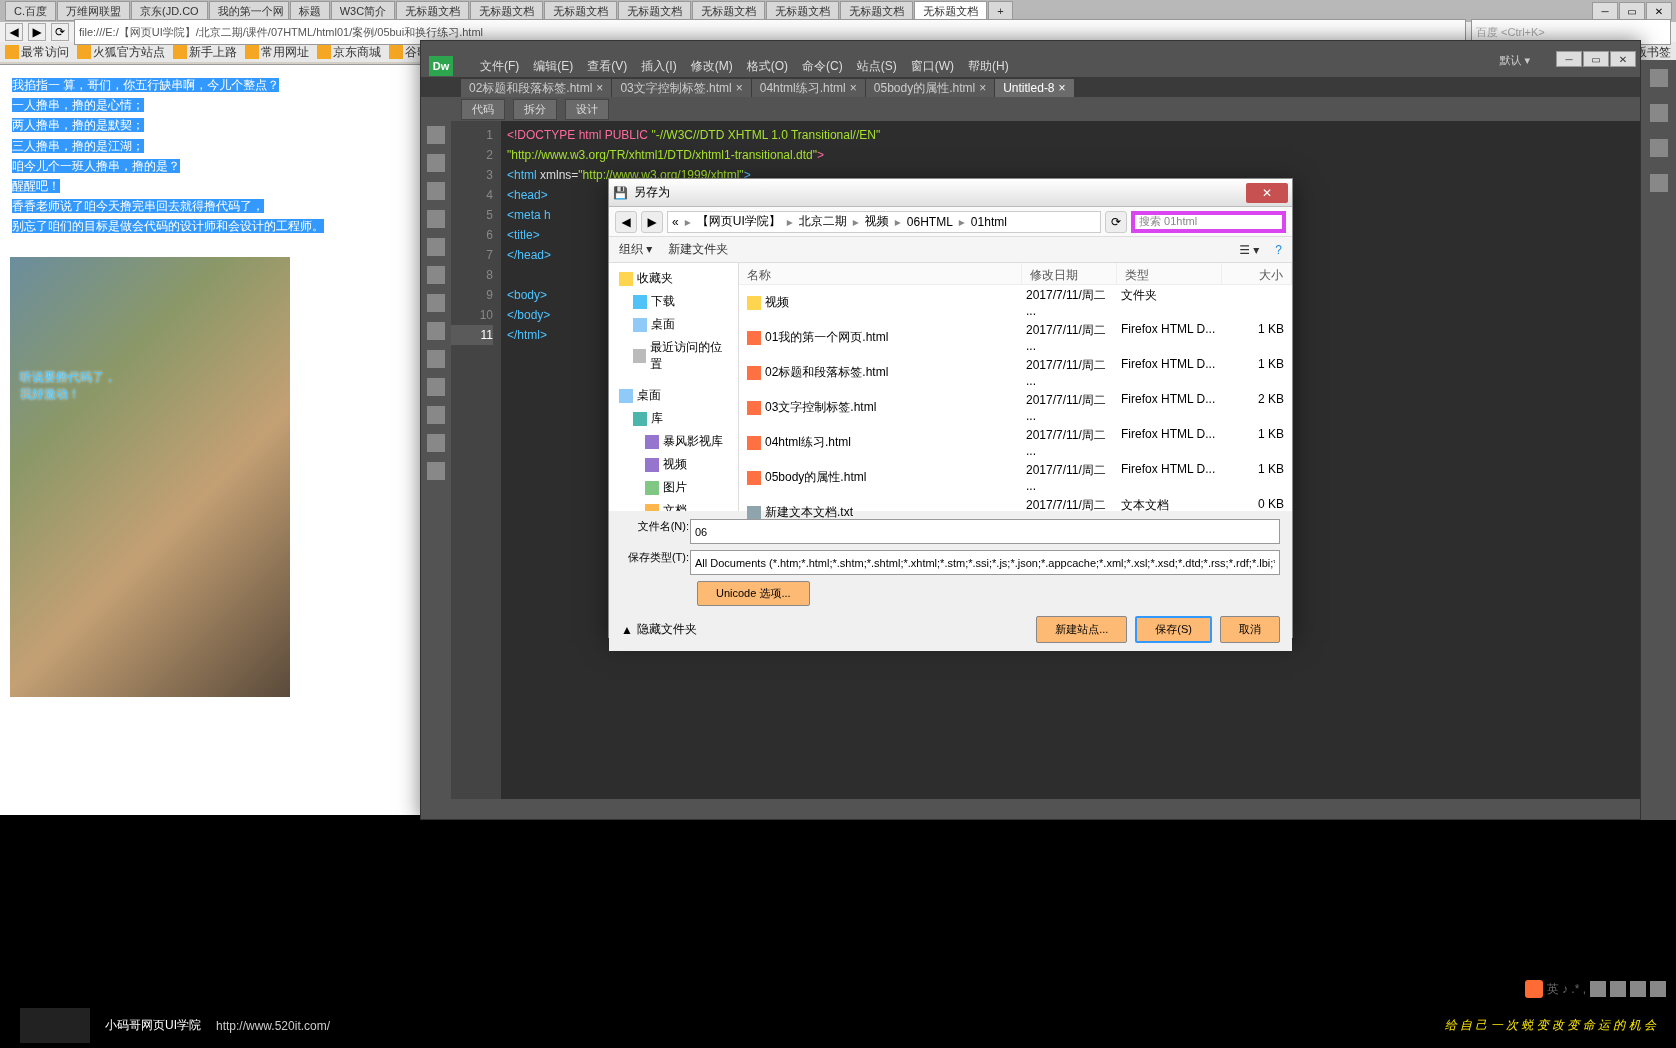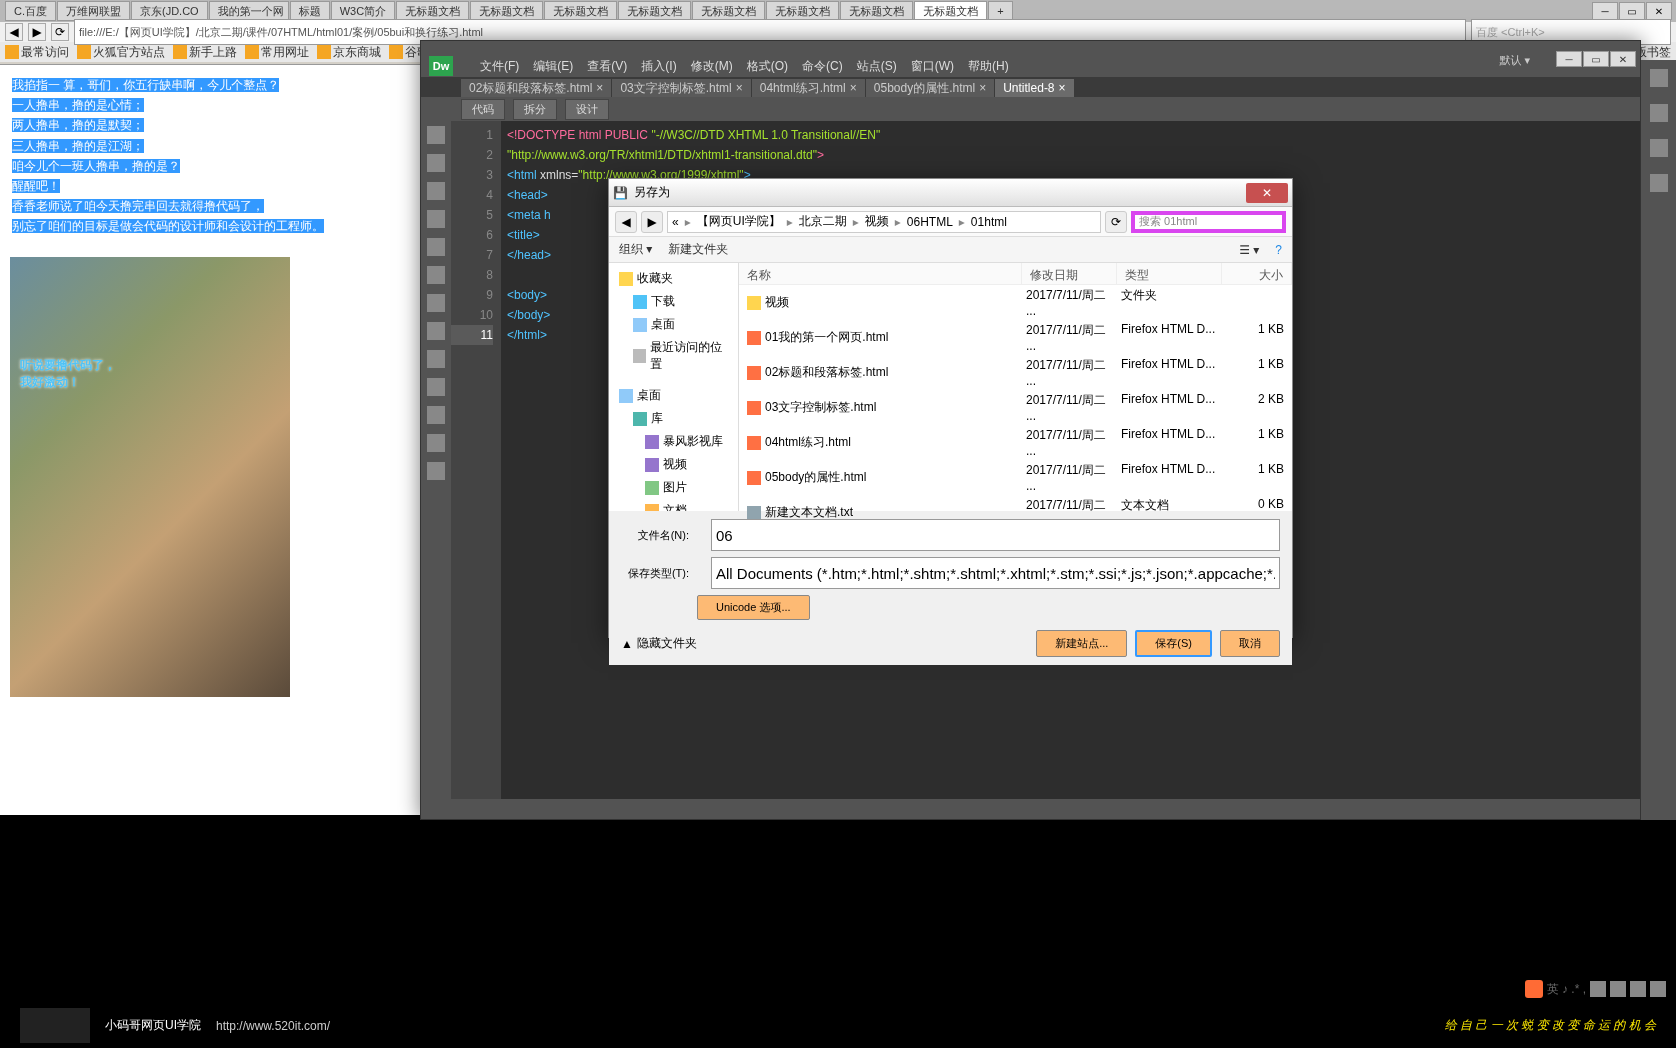--- a/index.html
+++ b/index.html
@@ -19,7 +19,7 @@
 .page-content p{padding:1px 2px;font-size:13px;line-height:1.4}
 .page-content .hl{background:#3399ff;color:#fff;display:inline}
 .photo{width:280px;height:440px;background:linear-gradient(135deg,#6b8e9e 0%,#8b9868 30%,#c4a074 60%,#5a4a3a 100%);margin-top:20px;position:relative}
-.speech{position:absolute;left:10px;top:100px;color:#4fc3f7;font-size:16px;font-weight:bold;text-shadow:0 0 3px #fff}
+.speech{position:absolute;left:10px;top:112px;color:#4fc3f7;font-size:16px;font-weight:normal;text-shadow:0 0 3px #fff}
 
 .dw-window{position:absolute;left:420px;top:40px;right:35px;height:780px;background:#535353;border:1px solid #333;box-shadow:0 0 20px rgba(0,0,0,.5)}
 .dw-titlebar{height:14px;background:#535353}

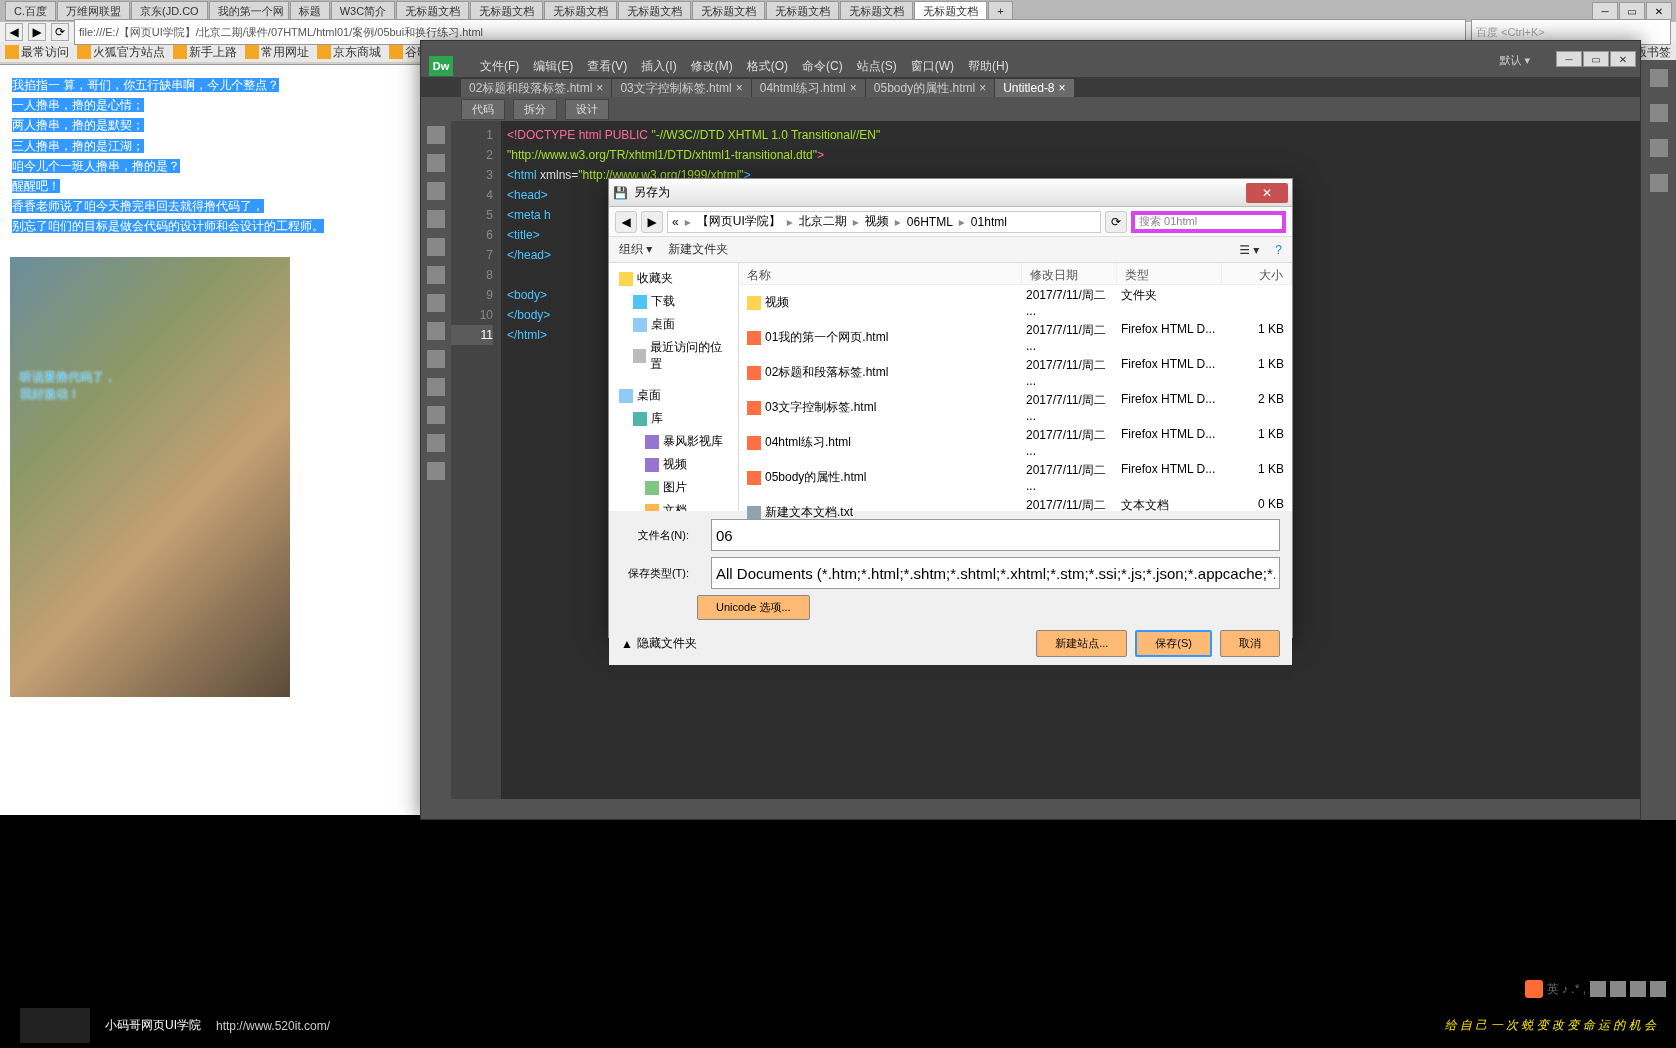--- a/index.html
+++ b/index.html
@@ -84,7 +84,7 @@
 .file-icon.txt{background:#90a4ae}
 .file-icon.folder{background:#ffd54f}
 .dlg-bottom{padding:8px 12px;background:#f0f0f0}
-.dlg-field{display:flex;align-items:center;gap:22px;margin-bottom:6px}
+.dlg-field{display:flex;align-items:flex-start;gap:1px;margin-bottom:6px}
 .dlg-label{width:68px;text-align:right;font-size:11px}
 .dlg-input{flex:1;height:32px;border:1px solid #999;background:#fff;padding:0 4px;font-size:15px}
 .dlg-buttons{display:flex;justify-content:space-between;align-items:center;margin-top:10px}

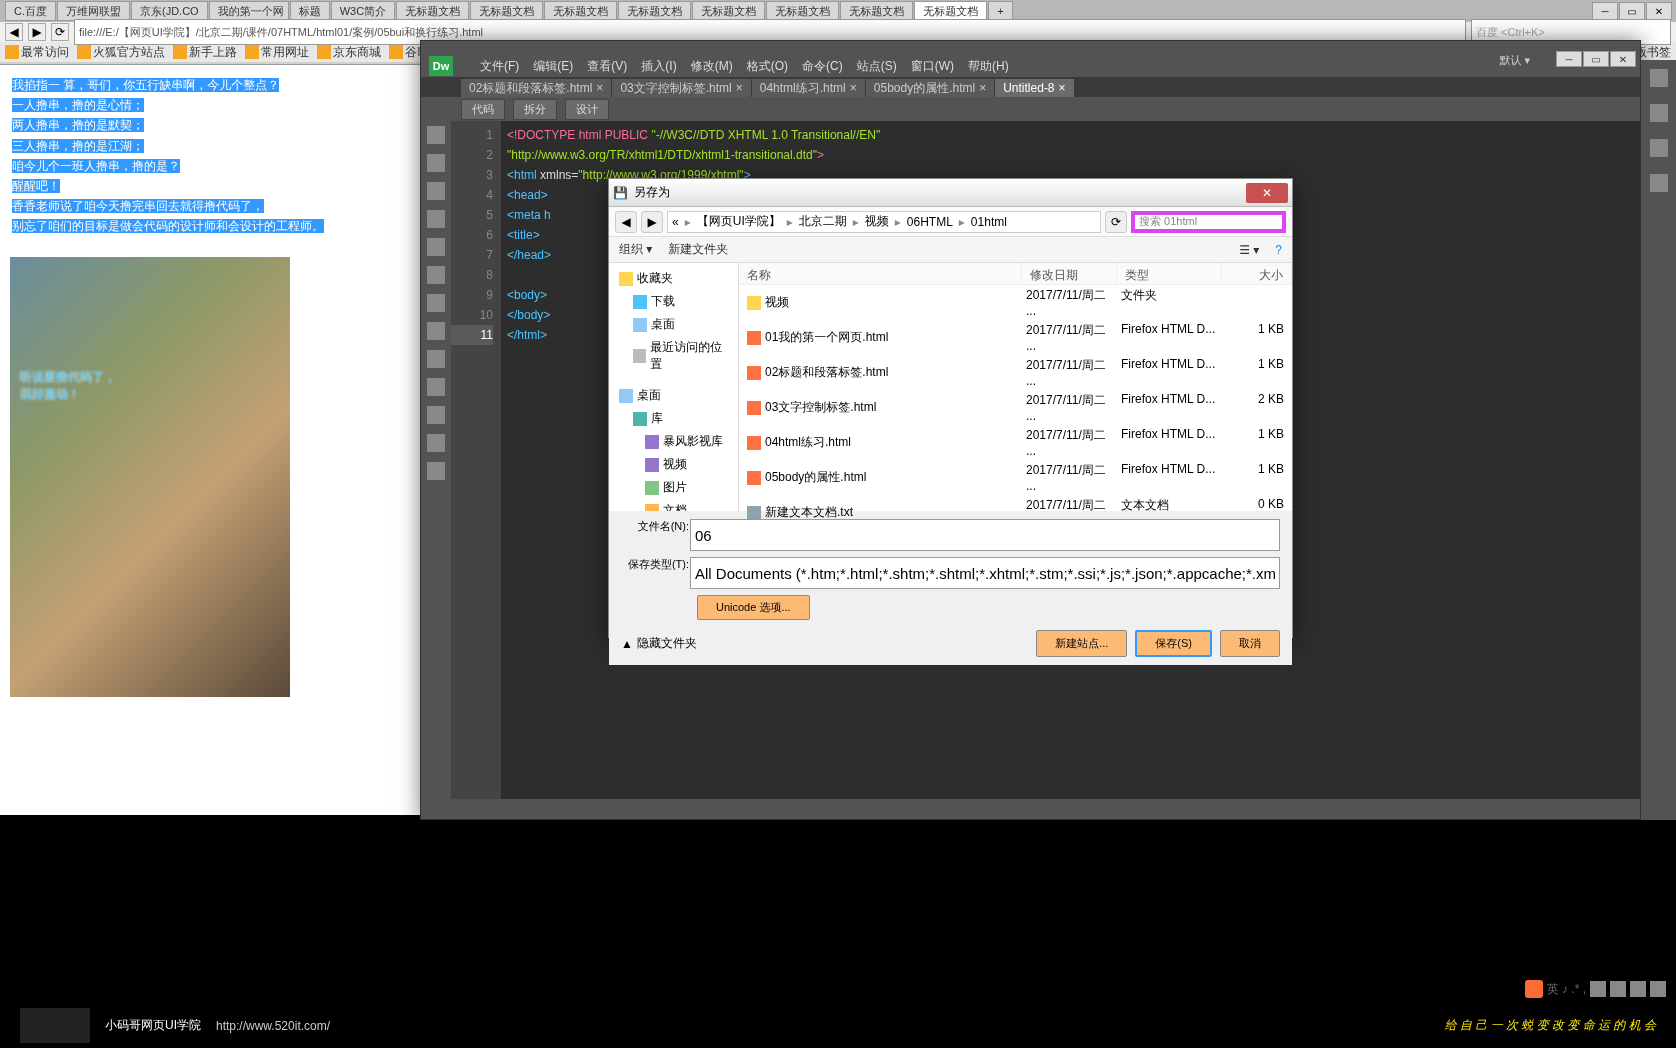--- a/index.html
+++ b/index.html
@@ -86,7 +86,7 @@
 .dlg-bottom{padding:8px 12px;background:#f0f0f0}
 .dlg-field{display:flex;align-items:flex-start;gap:1px;margin-bottom:6px}
 .dlg-label{width:68px;text-align:right;font-size:11px}
-.dlg-input{flex:1;height:32px;border:1px solid #999;background:#fff;padding:0 4px;font-size:15px}
+.dlg-input{flex:1;height:25px;border:1px solid #999;background:#fff;padding:0 4px;font-size:11px}
 .dlg-buttons{display:flex;justify-content:space-between;align-items:center;margin-top:10px}
 .dlg-btn{padding:4px 18px;border:1px solid #888;background:#fdba74;cursor:pointer;font-size:11px;border-radius:2px}
 .dlg-btn.primary{border:2px solid #3399ff}

